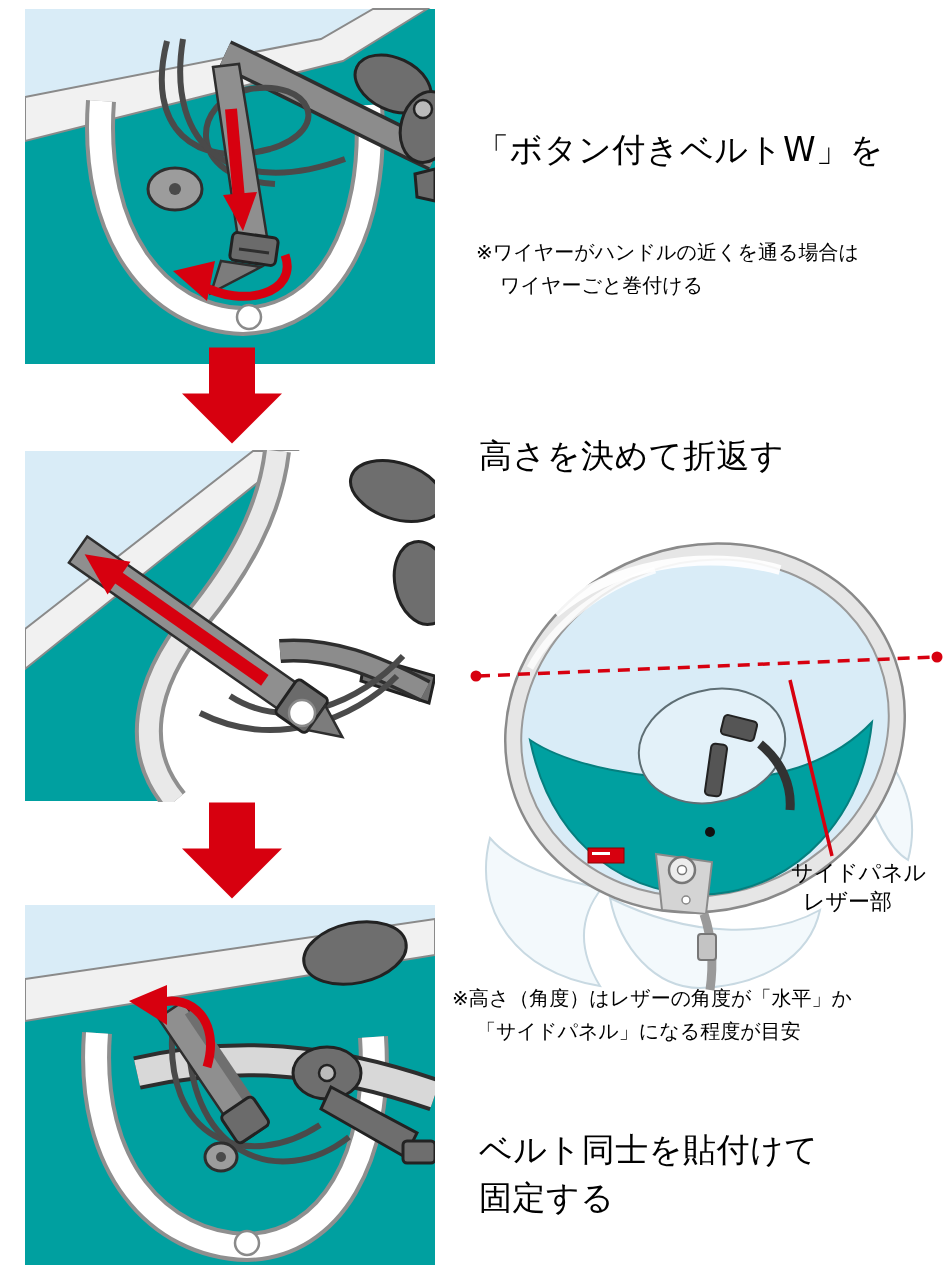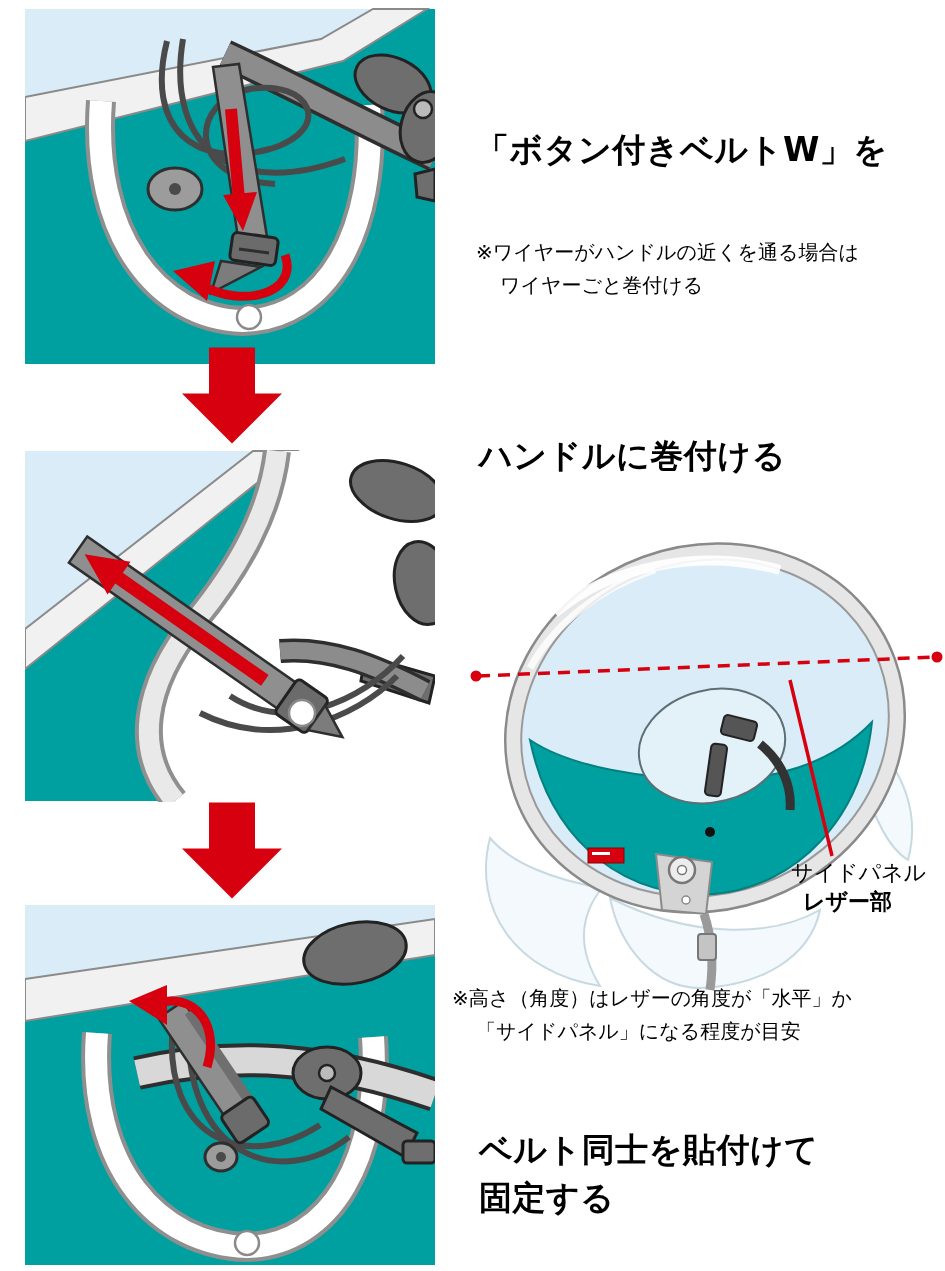--- a/index.html
+++ b/index.html
@@ -12,7 +12,7 @@
   .p2{left:25px;top:450px;width:410px;height:352px;}
   .a2{left:182px;top:801px;width:100px;height:99px;}
   .p3{left:25px;top:905px;width:410px;height:360px;}
-  .title{font-size:33px;line-height:48px;font-weight:700;letter-spacing:0.5px;white-space:nowrap;}
+  .title{font-size:33px;line-height:48px;font-weight:400;letter-spacing:0.5px;white-space:nowrap;}
   .note{font-size:20px;line-height:33px;white-space:nowrap;}
   .note .indent{padding-left:24px;font-family:Liberation Serif, serif;}
   .t1{left:476px;top:126px;}

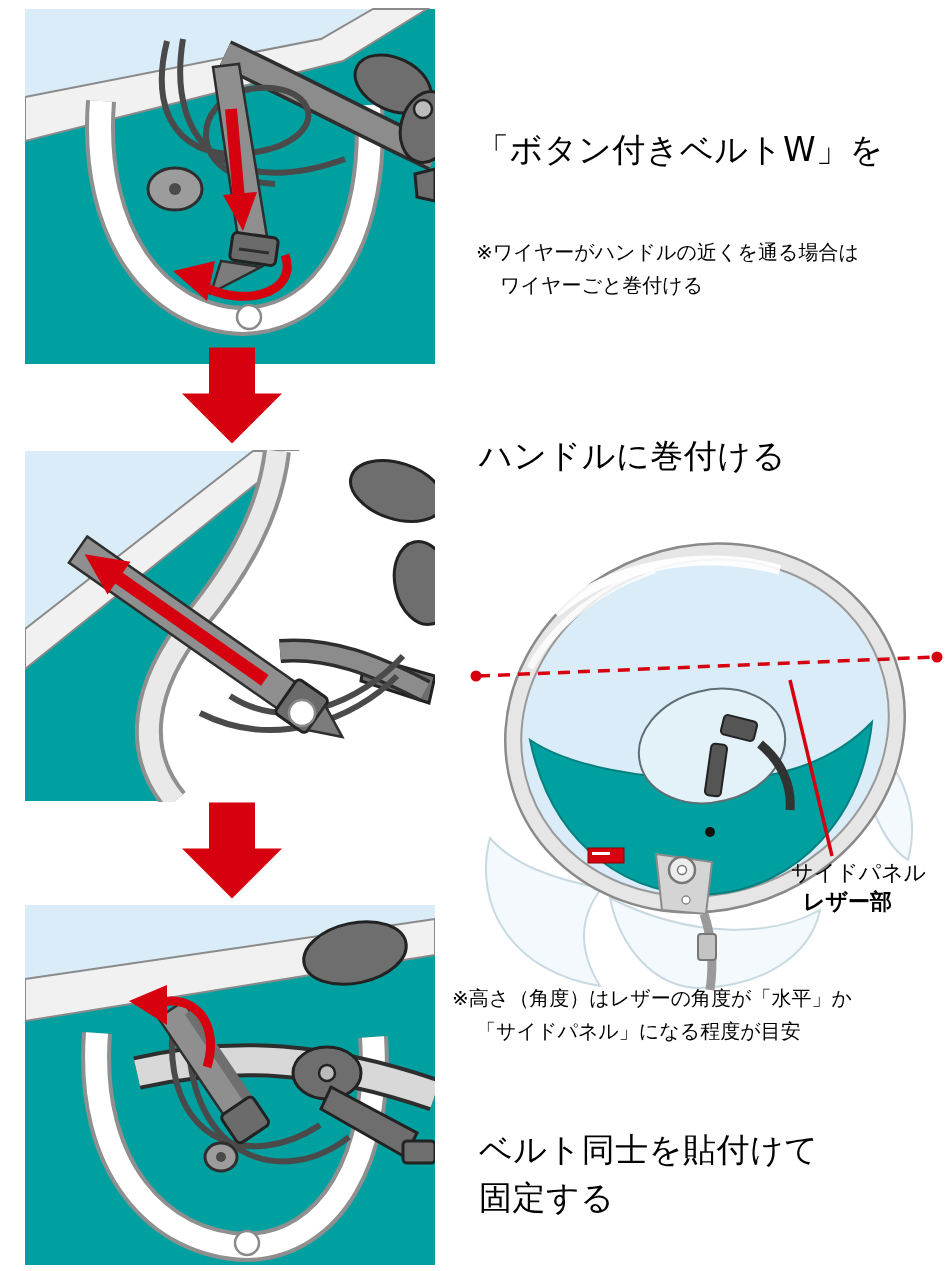--- a/index.html
+++ b/index.html
@@ -168,7 +168,7 @@
   </div>
 
   <div class="abs title t2">
-    <div>ハンドルに巻付ける</div>
+    <div>高さを決めて折返す</div>
   </div>
 
   <div class="abs shield-illo">

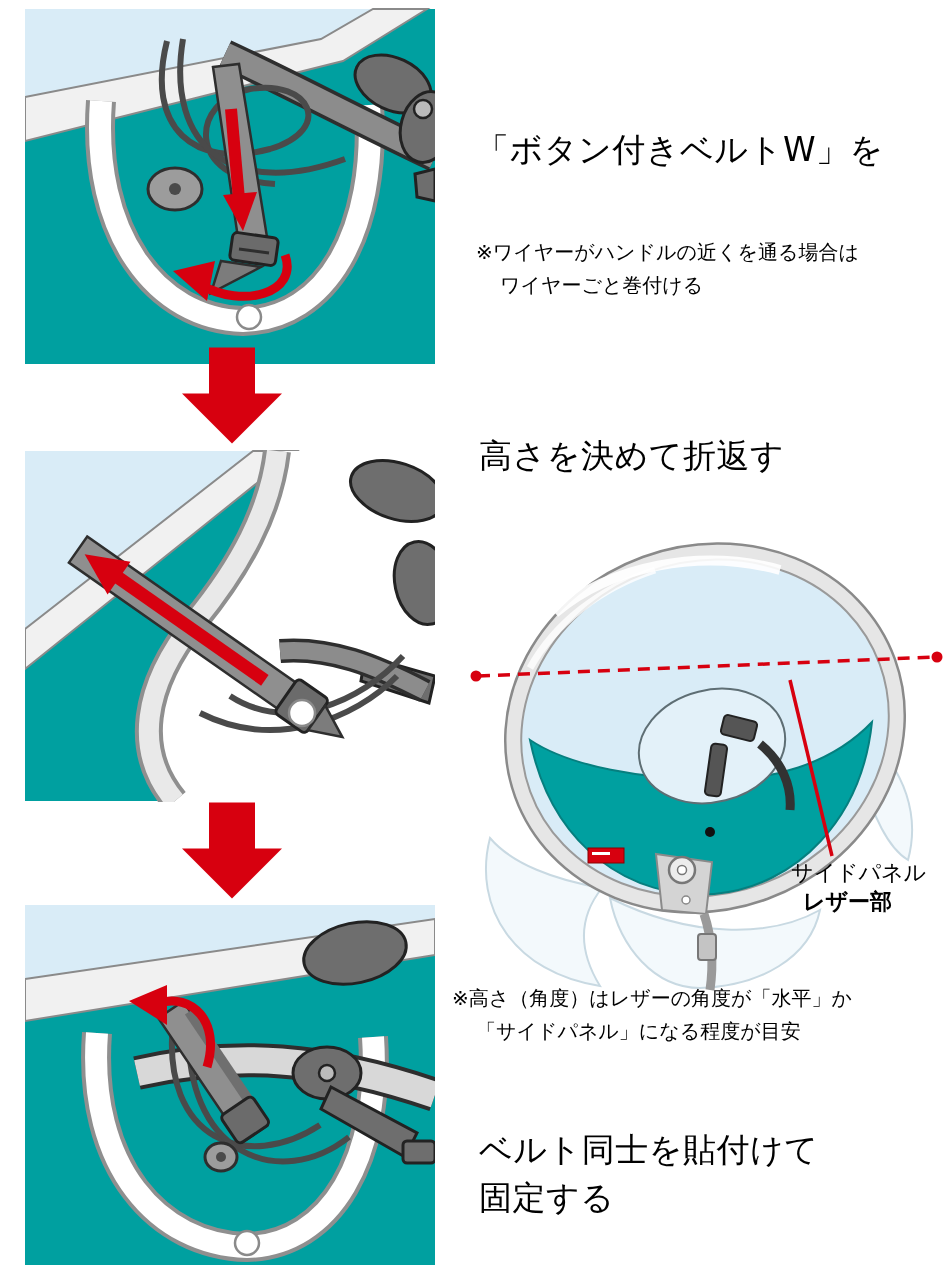--- a/index.html
+++ b/index.html
@@ -20,7 +20,7 @@
   .t2{left:479px;top:432px;}
   .shield-illo{left:460px;top:518px;width:485px;height:475px;}
   .side-label{left:791px;top:858px;font-size:22px;line-height:29px;white-space:nowrap;}
-  .side-label .l2{padding-left:12px;font-weight:bold;}
+  .side-label .l2{padding-left:12px;}
   .n2{left:452px;top:982px;}
   .t3{left:479px;top:1126px;}
 </style>

